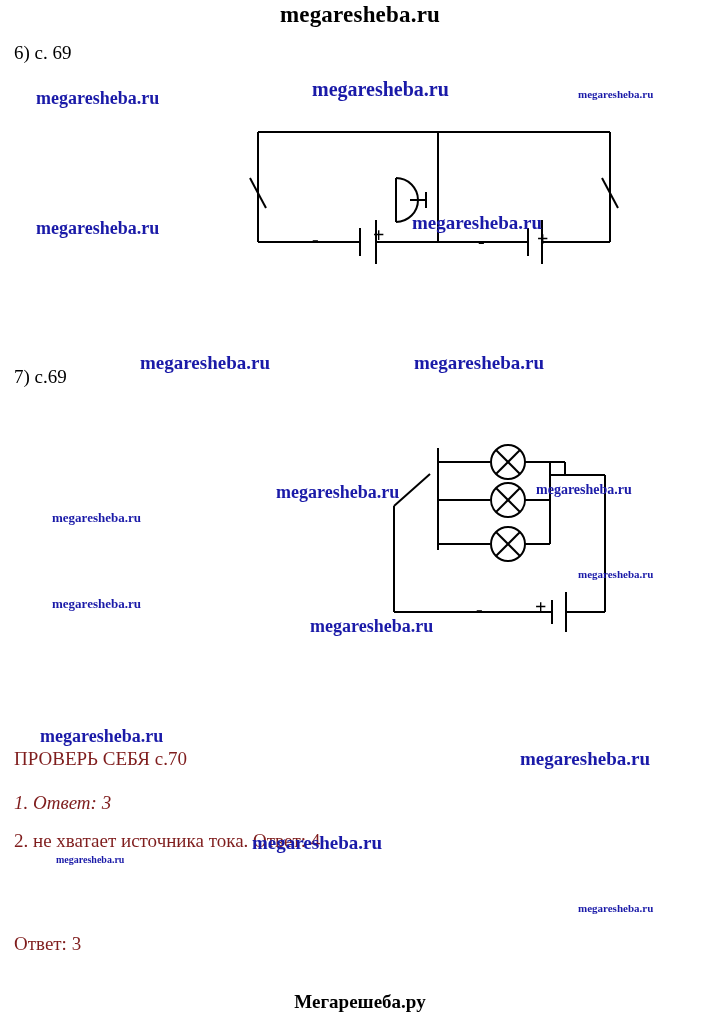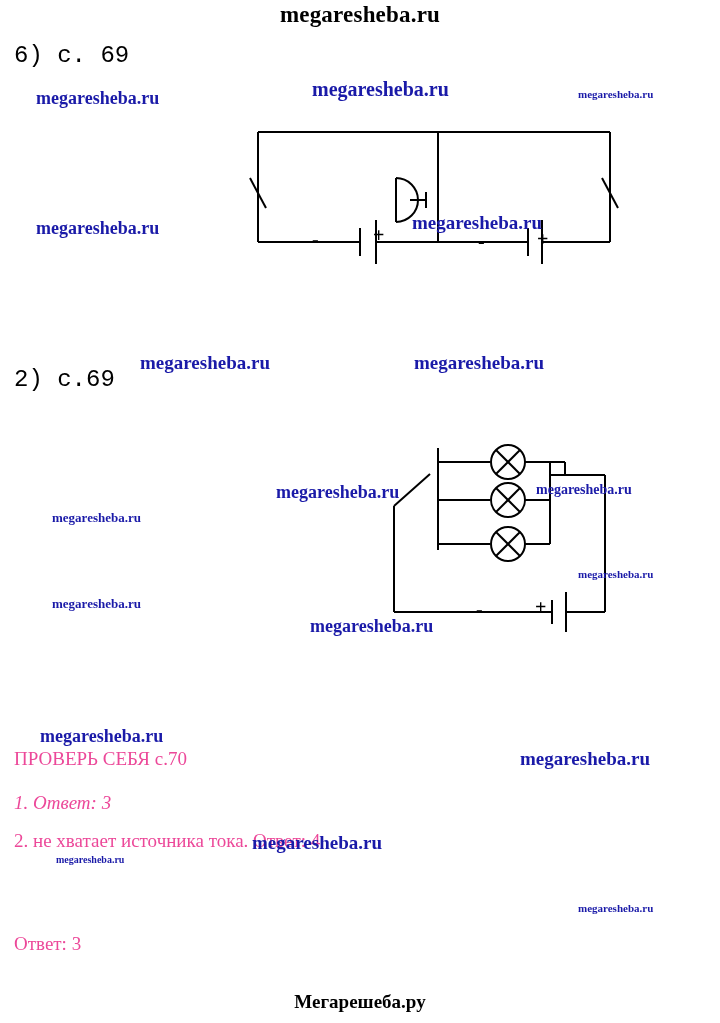--- a/index.html
+++ b/index.html
@@ -45,8 +45,8 @@
   }
   .label {
     position: absolute;
-    font-family: Liberation Mono, monospace;
-    font-size: 24px;
+    font-family: Liberation Serif, serif;
+    font-size: 19px;
     color: #000000;
     white-space: nowrap;
   }

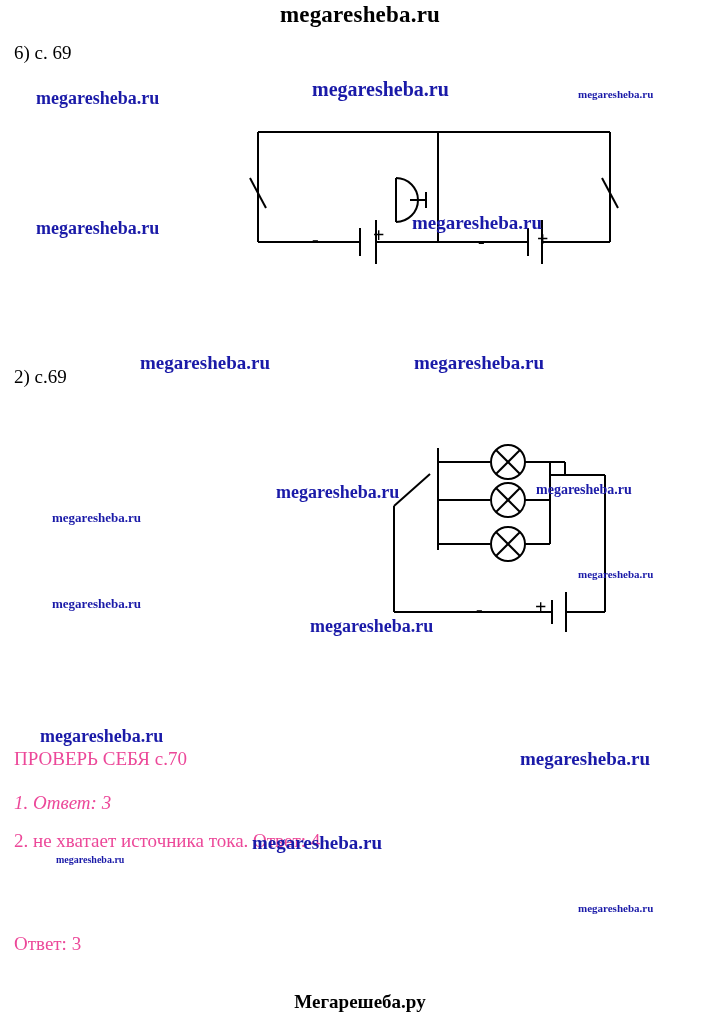--- a/index.html
+++ b/index.html
@@ -133,7 +133,7 @@
   <div class="sign" style="left:478px; top:230px;">-</div>
   <div class="sign" style="left:537px; top:228px;">+</div>
 
-  <div class="label" style="left:14px; top:366px;">2) с.69</div>
+  <div class="label" style="left:14px; top:366px;">7) с.69</div>
 
   <div class="diagram" style="left:380px; top:440px; width:260px; height:200px;">
     <svg width="260" height="200" viewBox="0 0 260 200" xmlns="http://www.w3.org/2000/svg">

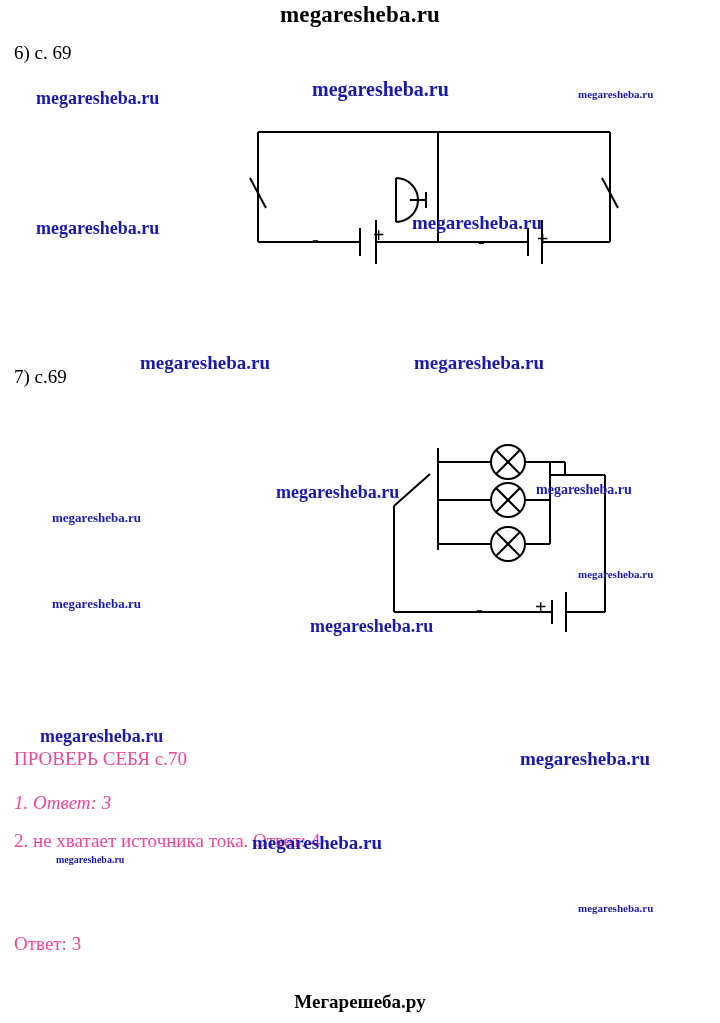--- a/index.html
+++ b/index.html
@@ -54,7 +54,7 @@
     position: absolute;
     font-family: "Liberation Serif", serif;
     font-size: 19px;
-    color: #ec4899;
+    color: #7f1d1d;
     line-height: 26px;
     text-align: right;
   }

